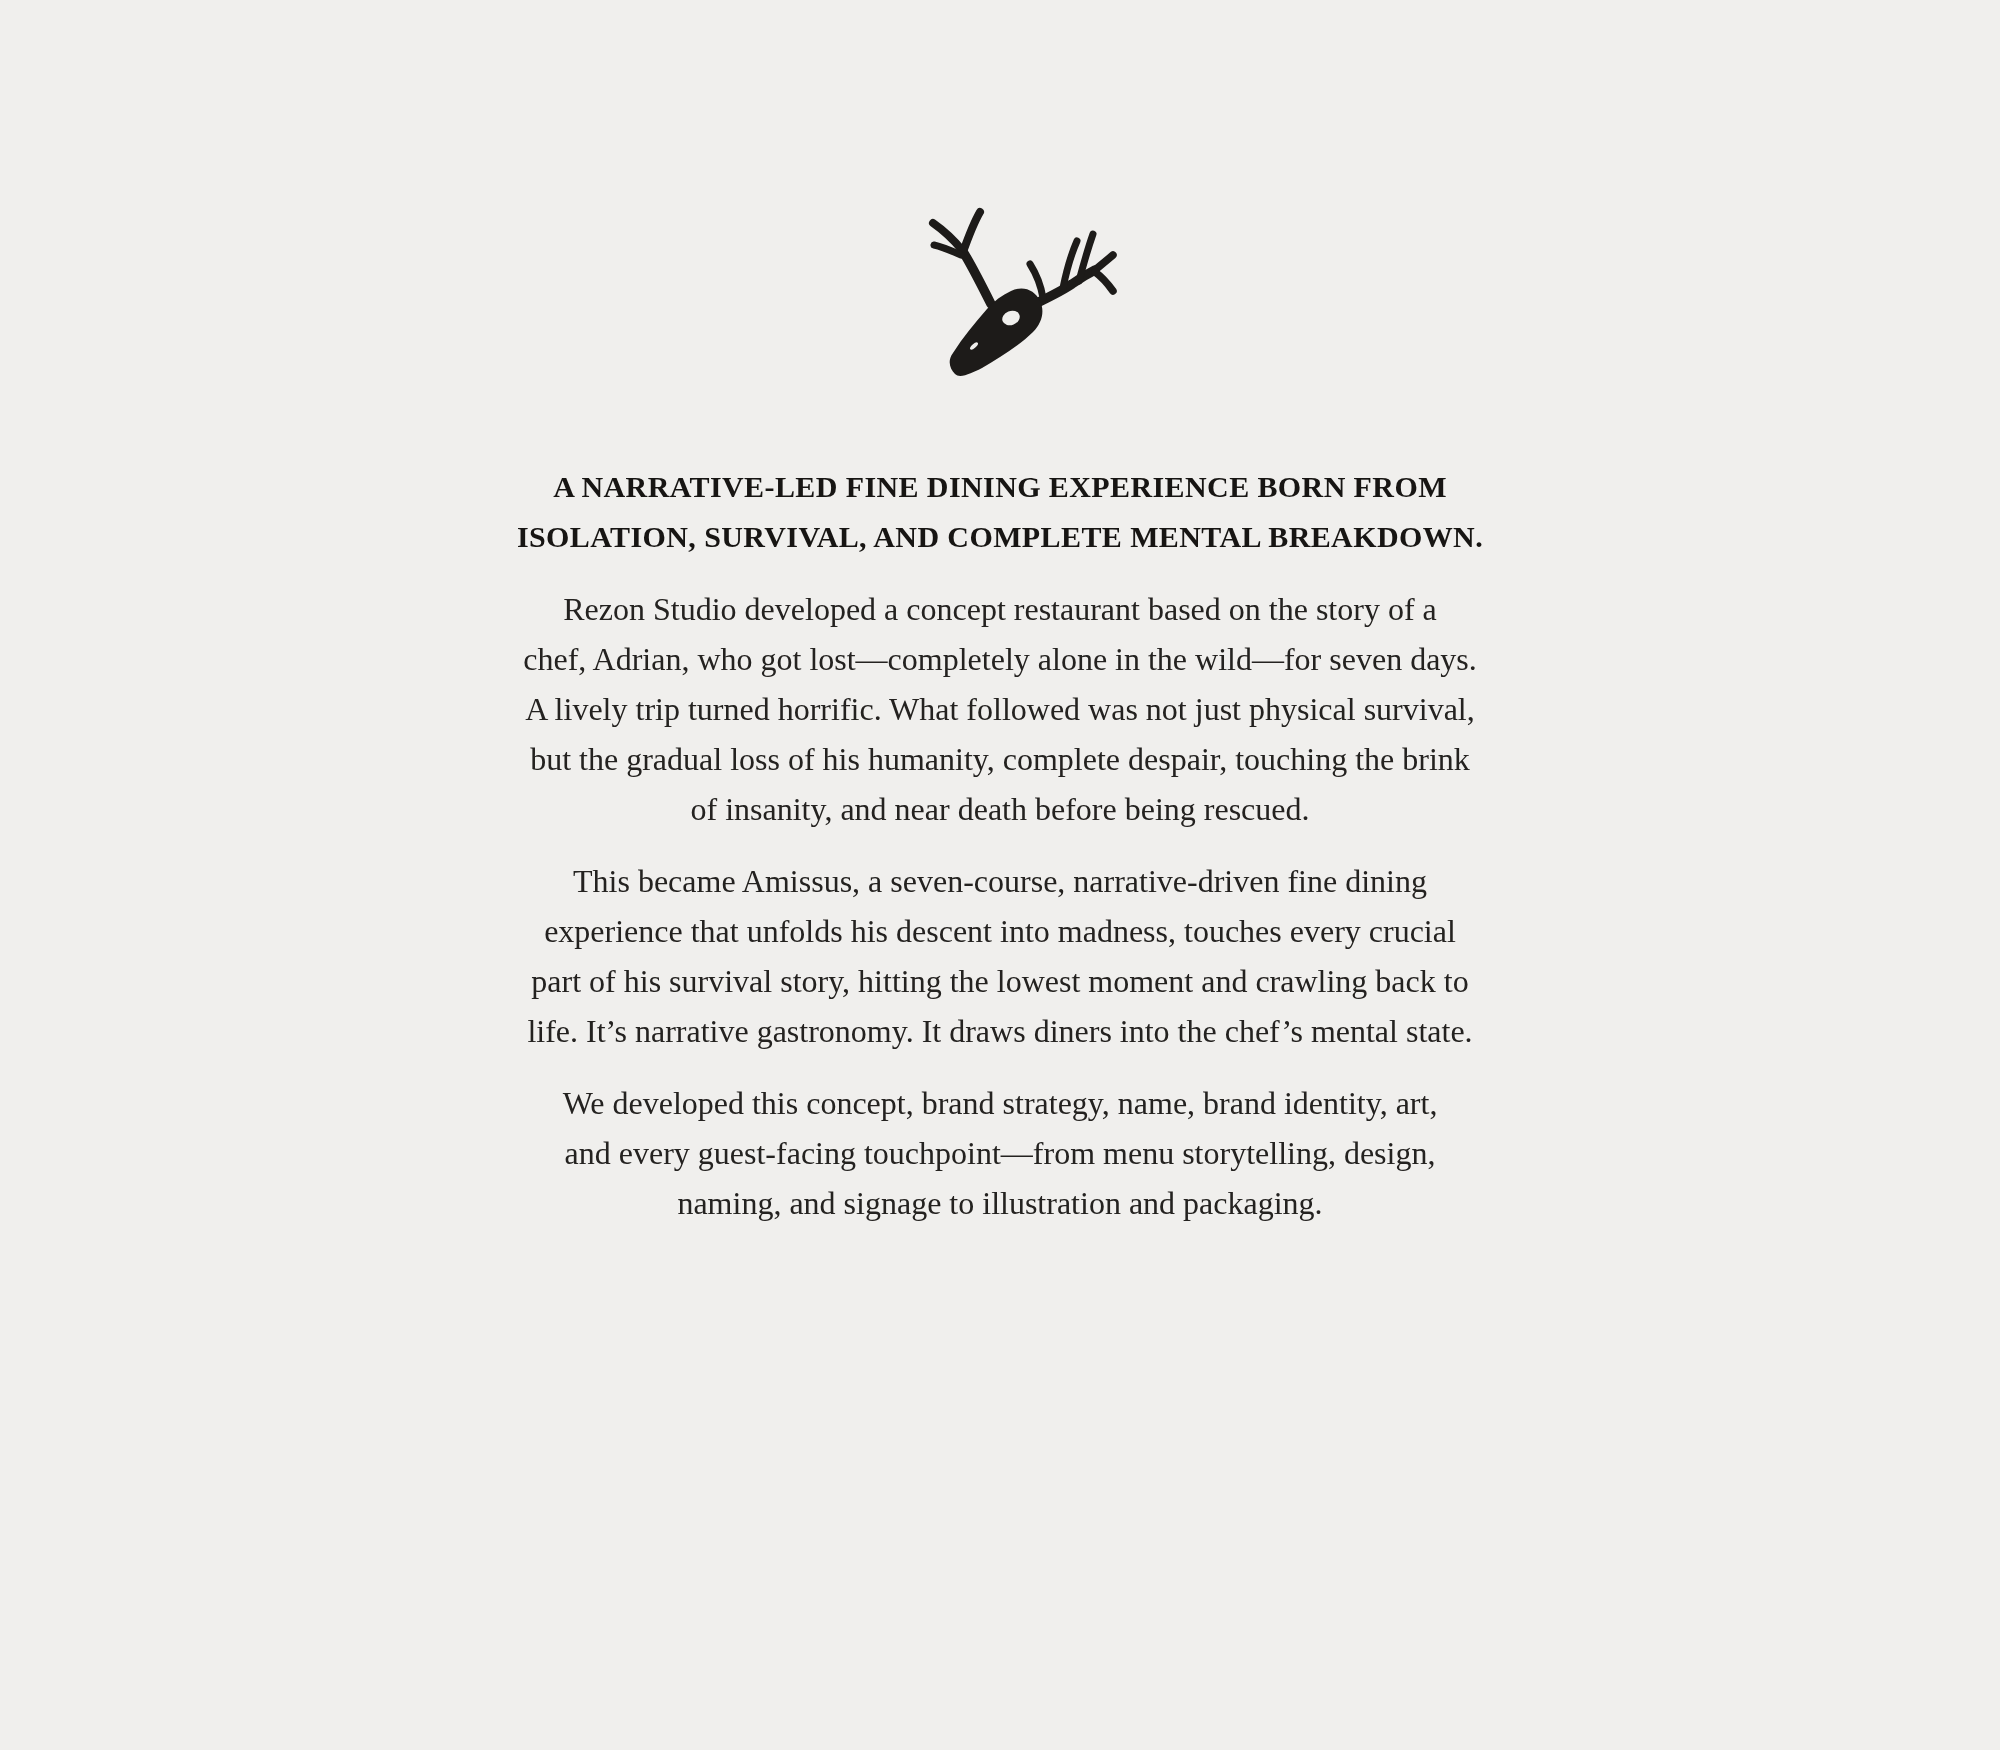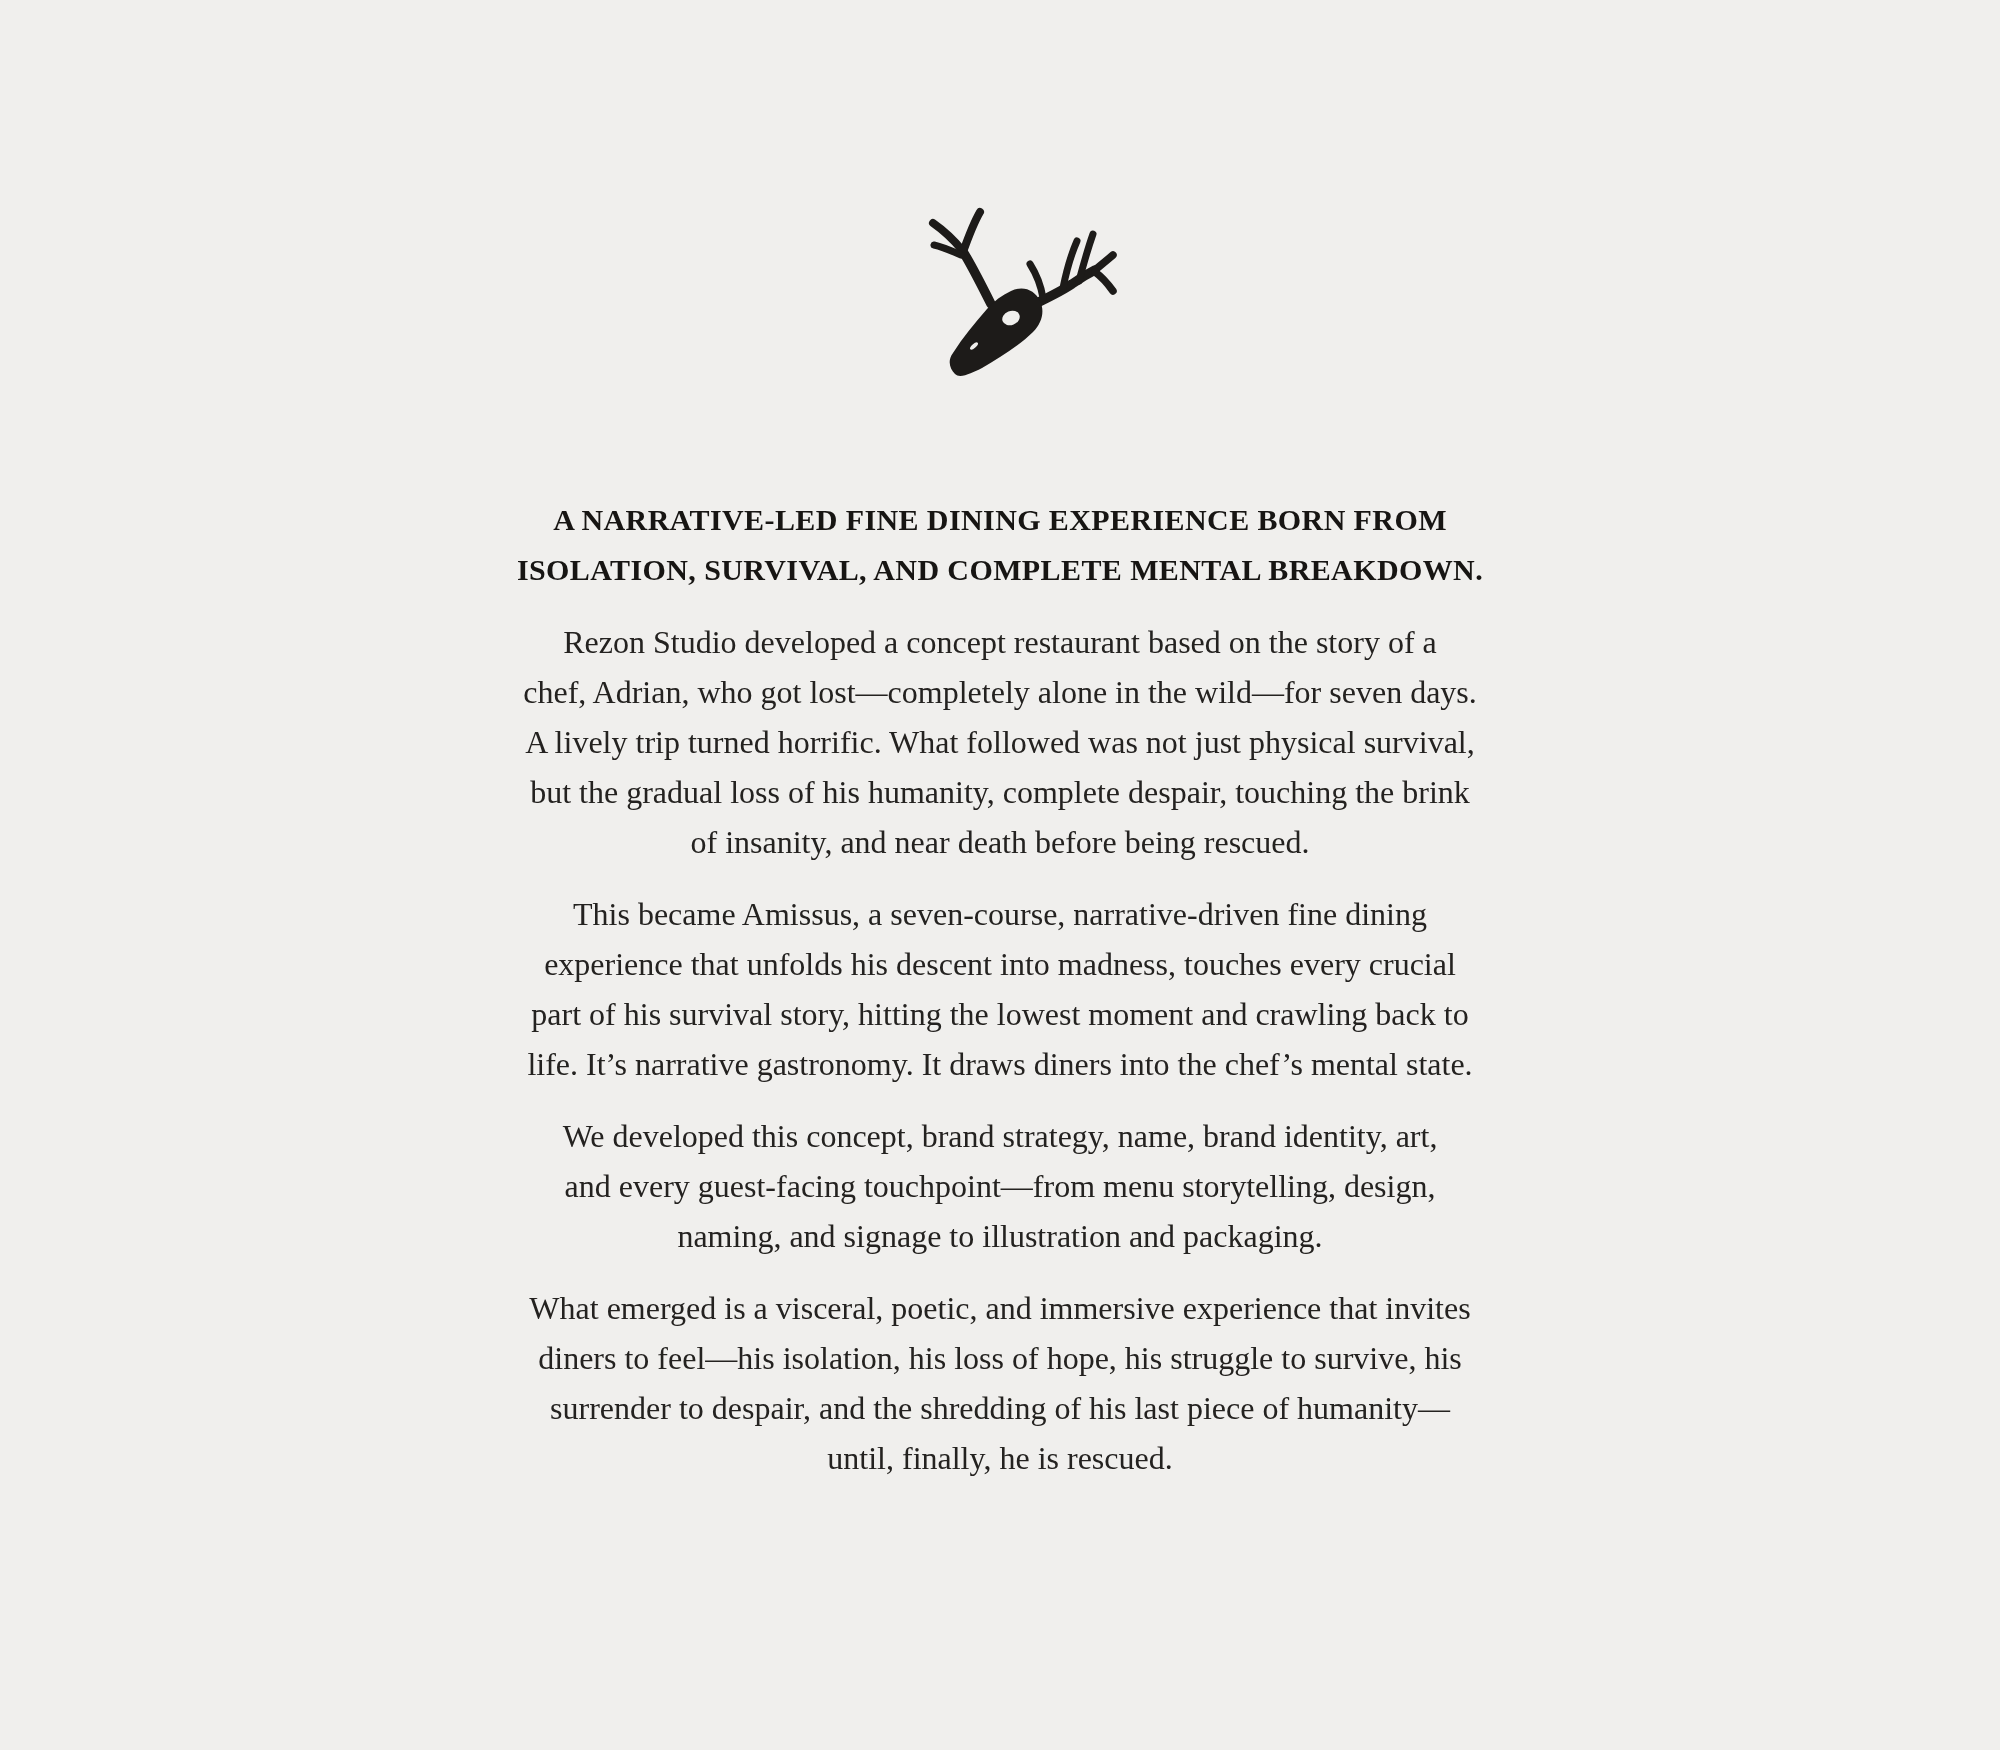--- a/index.html
+++ b/index.html
@@ -33,7 +33,7 @@
     font-weight: 700;
     color: #171513;
     letter-spacing: 0.4px;
-    margin: 117px 0 16px 0;
+    margin: 84px 0 16px 0;
     white-space: pre-line;
   }
   p.body-paragraph {

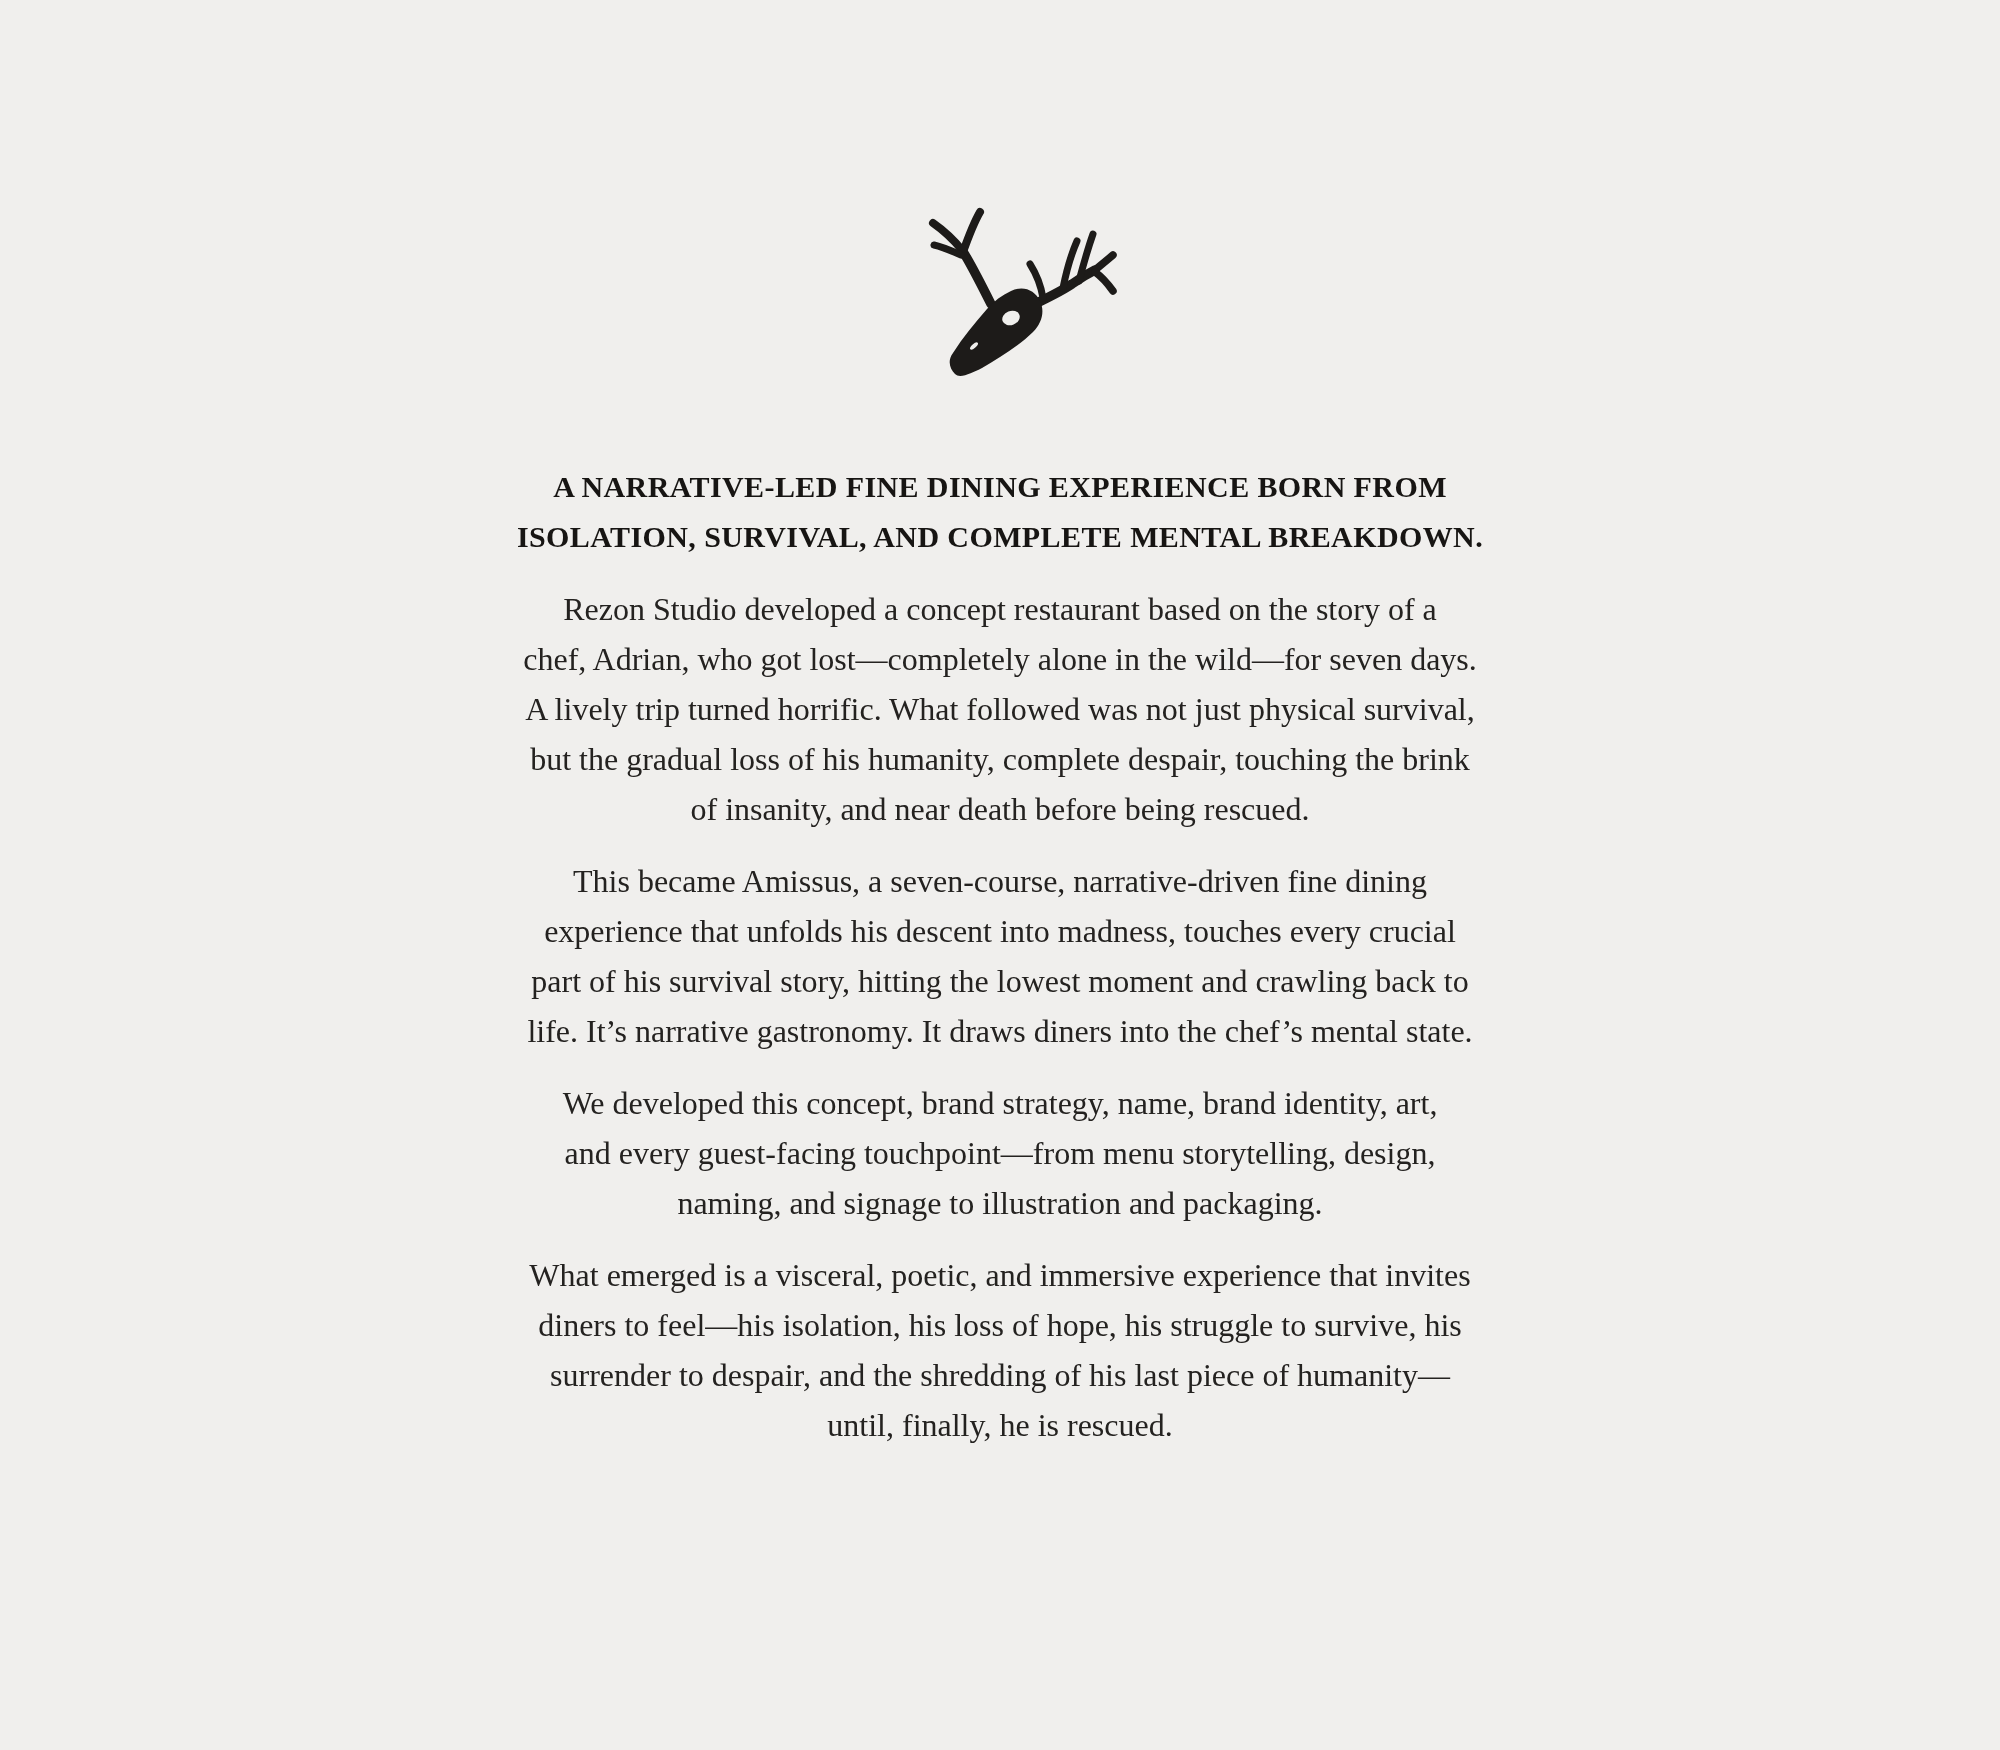--- a/index.html
+++ b/index.html
@@ -93,10 +93,6 @@
 and every guest-facing touchpoint—from menu storytelling, design,
 naming, and signage to illustration and packaging.</p>
 
-  <p class="body-paragraph">What emerged is a visceral, poetic, and immersive experience that invites
-diners to feel—his isolation, his loss of hope, his struggle to survive, his
-surrender to despair, and the shredding of his last piece of humanity—
-until, finally, he is rescued.</p>
 
 </div>
 

